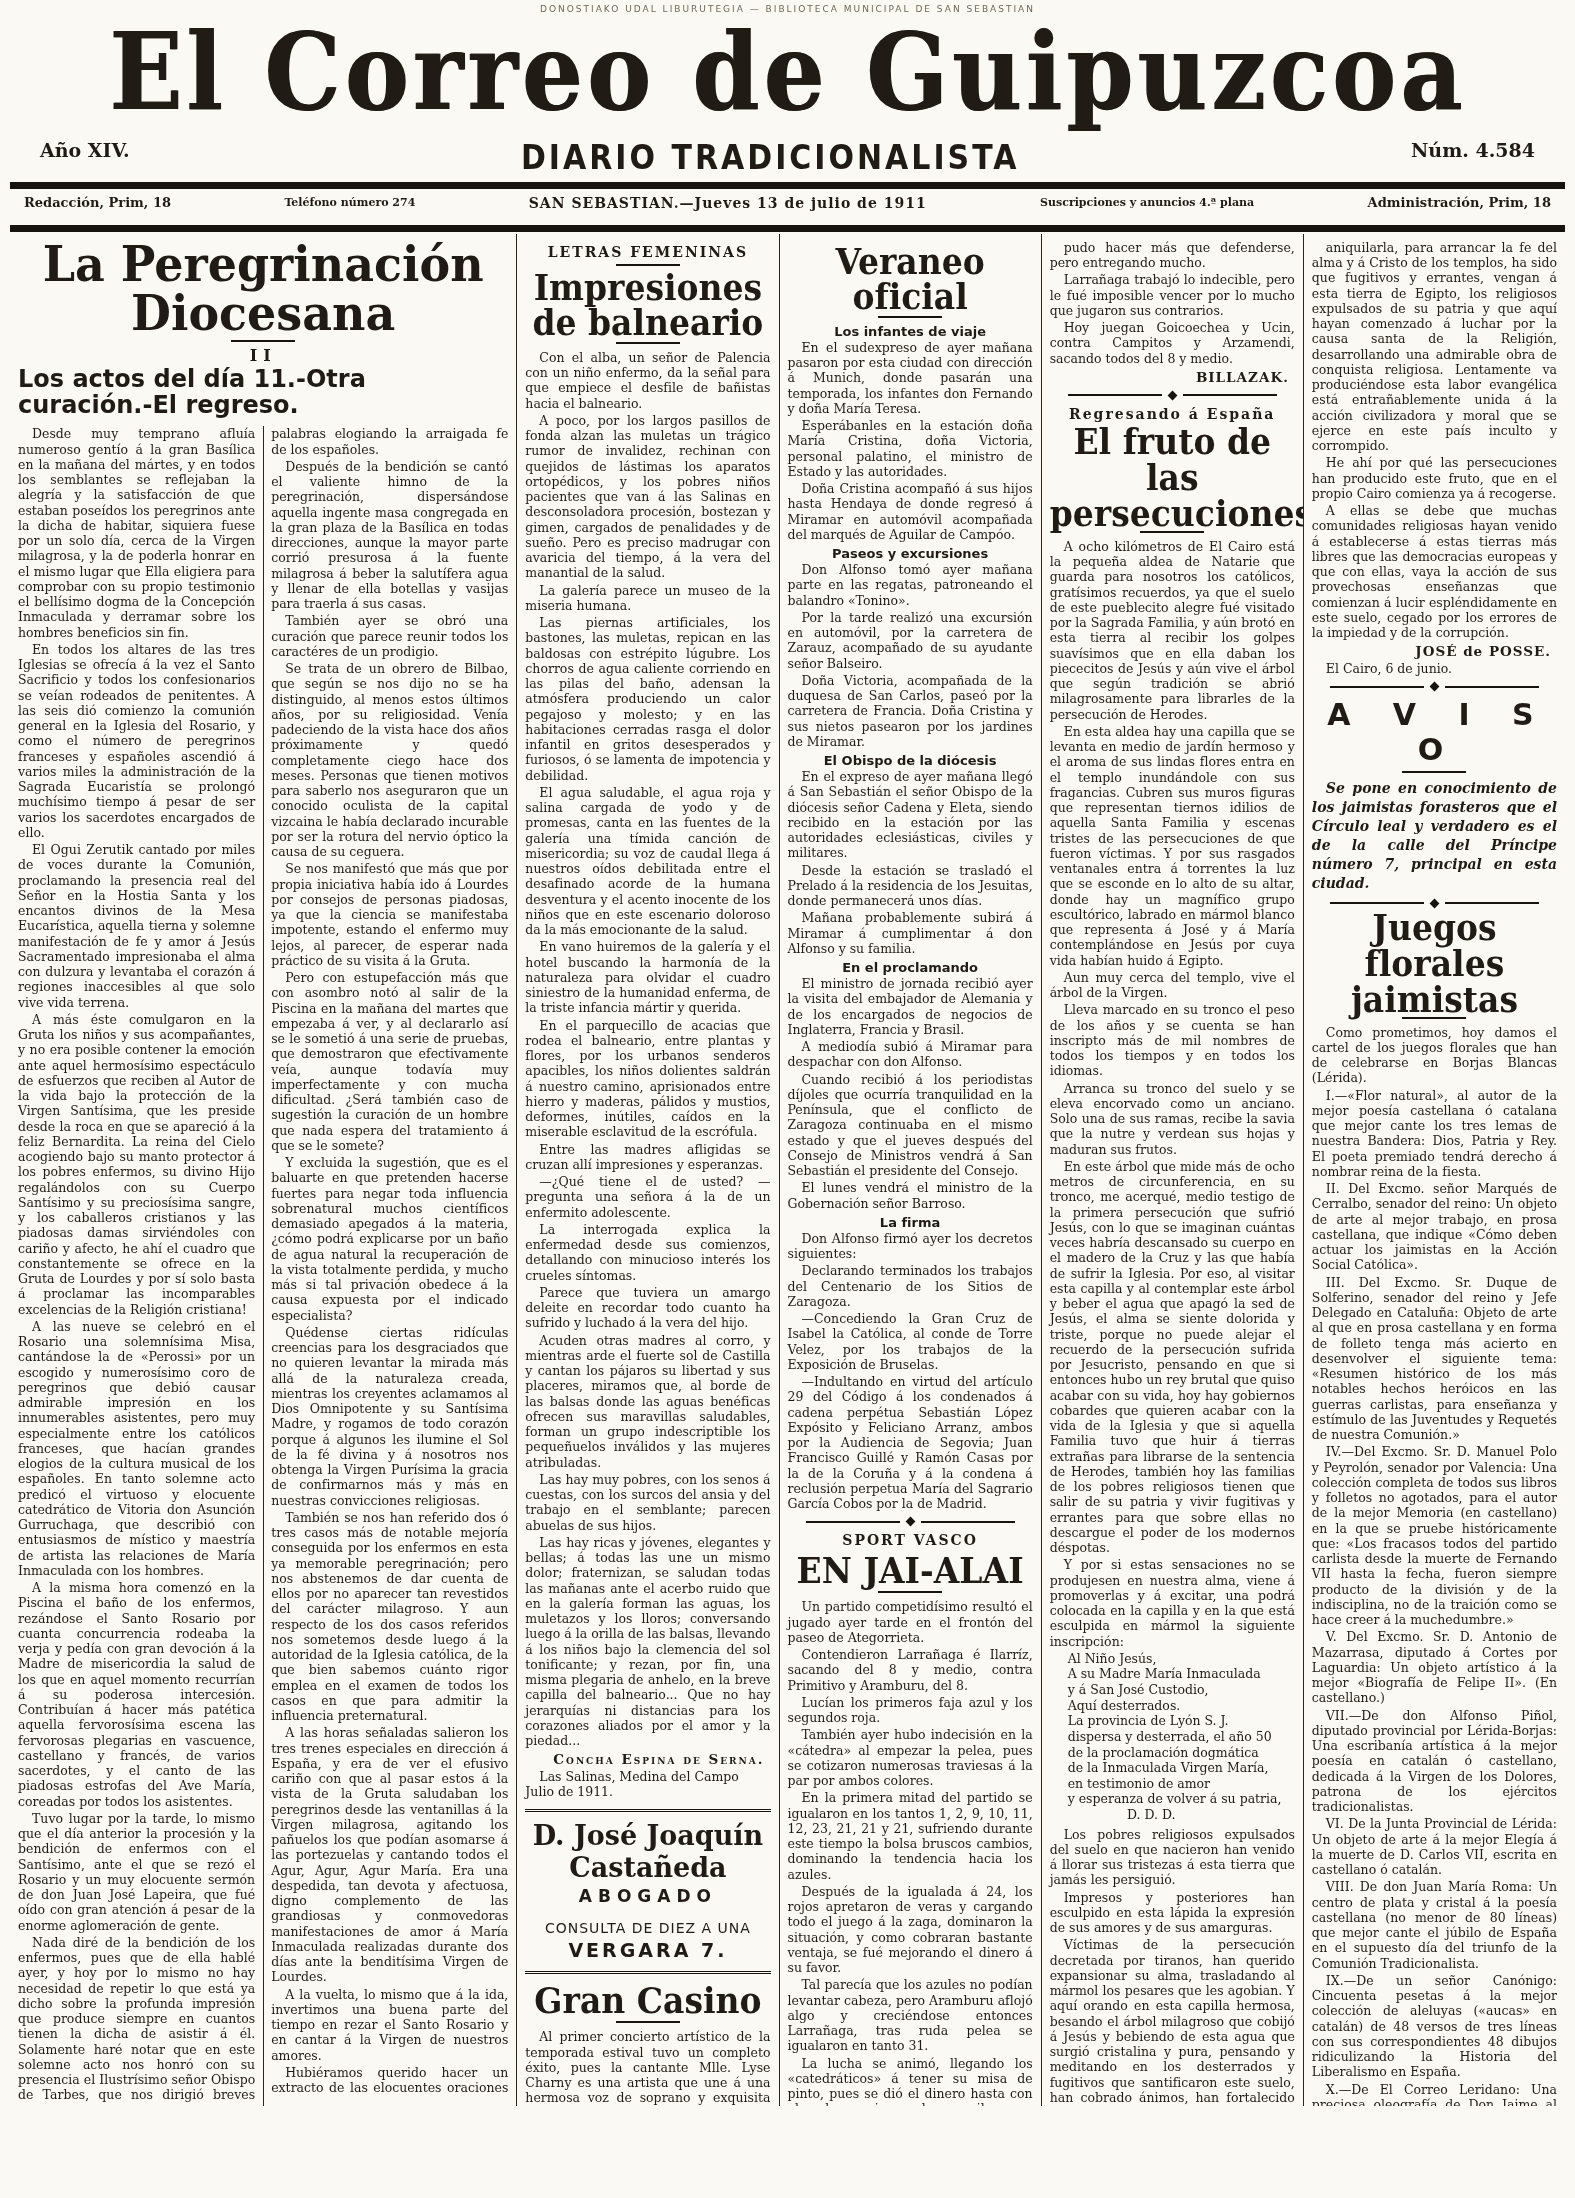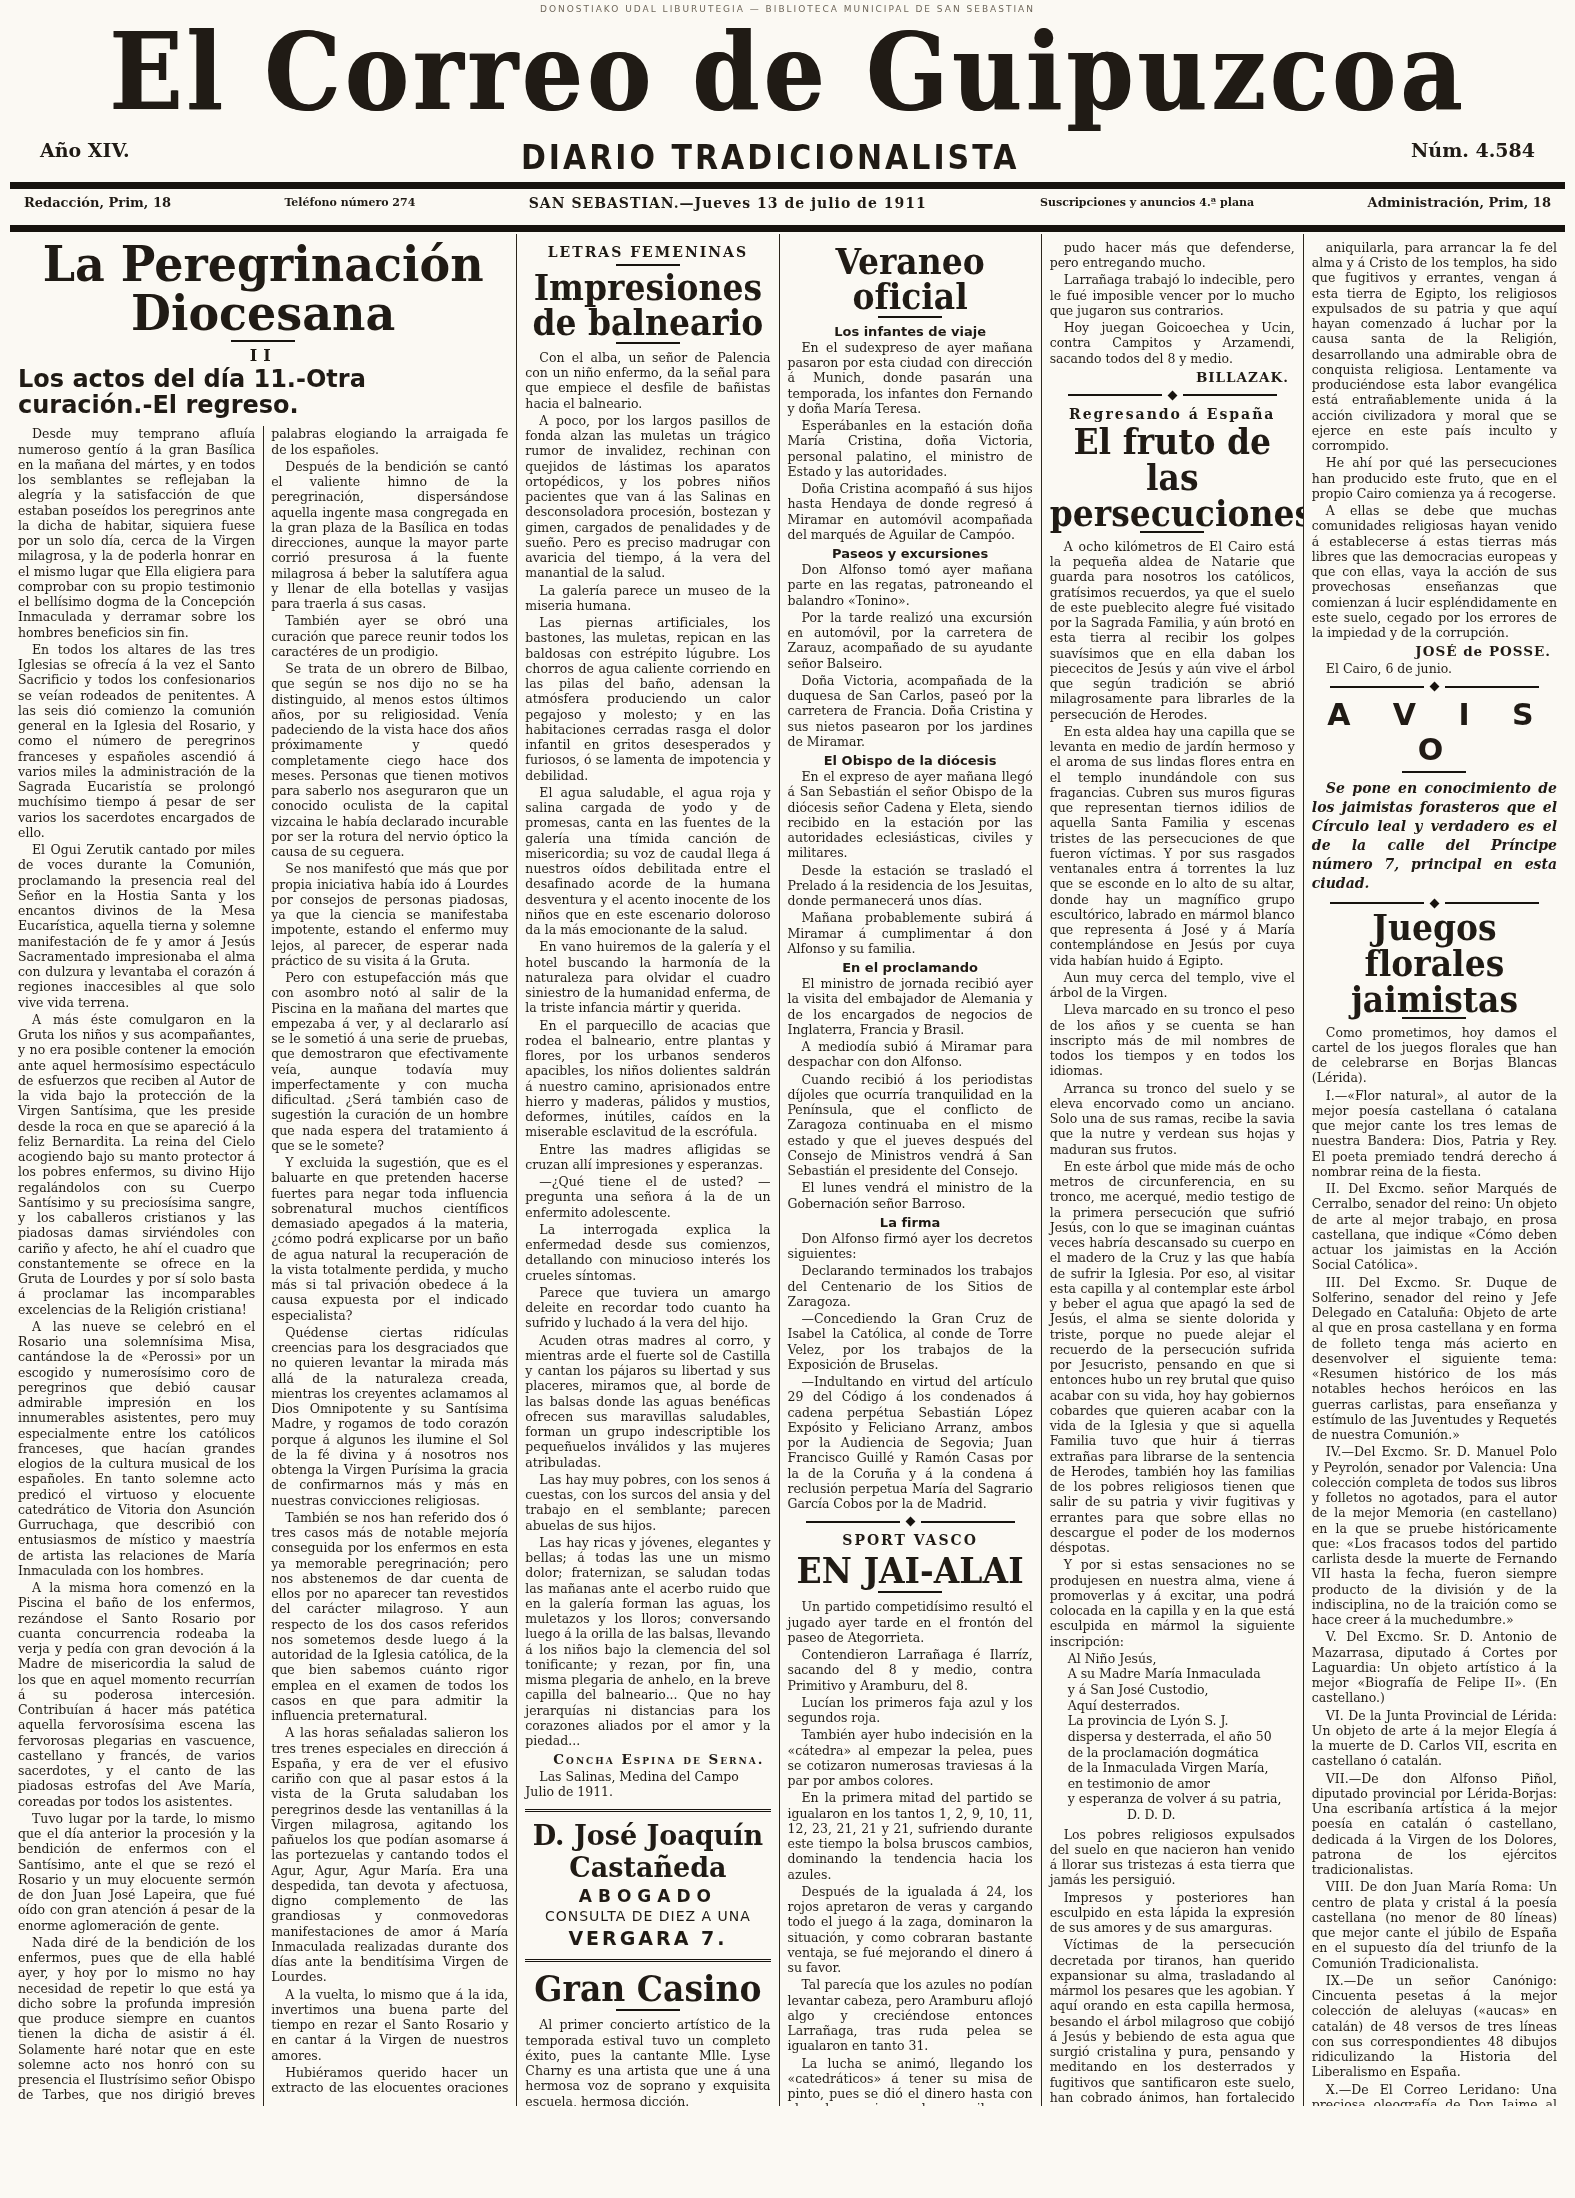--- a/index.html
+++ b/index.html
@@ -269,8 +269,8 @@
           <p class="para">III. Del Excmo. Sr. Duque de Solferino, senador del reino y Jefe Delegado en Cataluña: Objeto de arte al que en prosa castellana y en forma de folleto tenga más acierto en desenvolver el siguiente tema: «Resumen histórico de los más notables hechos heróicos en las guerras carlistas, para enseñanza y estímulo de las Juventudes y Requetés de nuestra Comunión.»</p>
           <p class="para">IV.—Del Excmo. Sr. D. Manuel Polo y Peyrolón, senador por Valencia: Una colección completa de todos sus libros y folletos no agotados, para el autor de la mejor Memoria (en castellano) en la que se pruebe históricamente que: «Los fracasos todos del partido carlista desde la muerte de Fernando VII hasta la fecha, fueron siempre producto de la división y de la indisciplina, no de la traición como se hace creer á la muchedumbre.»</p>
           <p class="para">V. Del Excmo. Sr. D. Antonio de Mazarrasa, diputado á Cortes por Laguardia: Un objeto artístico á la mejor «Biografía de Felipe II». (En castellano.)</p>
+          <p class="para">VII.—De don Alfonso Piñol, diputado provincial por Lérida-Borjas: Una escribanía artística á la mejor poesía en catalán ó castellano, dedicada á la Virgen de los Dolores, patrona de los ejércitos tradicionalistas.</p>
           <p class="para">VI. De la Junta Provincial de Lérida: Un objeto de arte á la mejor Elegía á la muerte de D. Carlos VII, escrita en castellano ó catalán.</p>
-          <p class="para">VII.—De don Alfonso Piñol, diputado provincial por Lérida-Borjas: Una escribanía artística á la mejor poesía en catalán ó castellano, dedicada á la Virgen de los Dolores, patrona de los ejércitos tradicionalistas.</p>
           <p class="para">VIII. De don Juan María Roma: Un centro de plata y cristal á la poesía castellana (no menor de 80 líneas) que mejor cante el júbilo de España en el supuesto día del triunfo de la Comunión Tradicionalista.</p>
           <p class="para">IX.—De un señor Canónigo: Cincuenta pesetas á la mejor colección de aleluyas («aucas» en catalán) de 48 versos de tres líneas con sus correspondientes 48 dibujos ridiculizando la Historia del Liberalismo en España.</p>
           <p class="para">X.—De El Correo Leridano: Una preciosa oleografía de Don Jaime al mejor artículo periodístico sobre las «Causas de la escasez de periodistas católico-monárquicos.»</p>

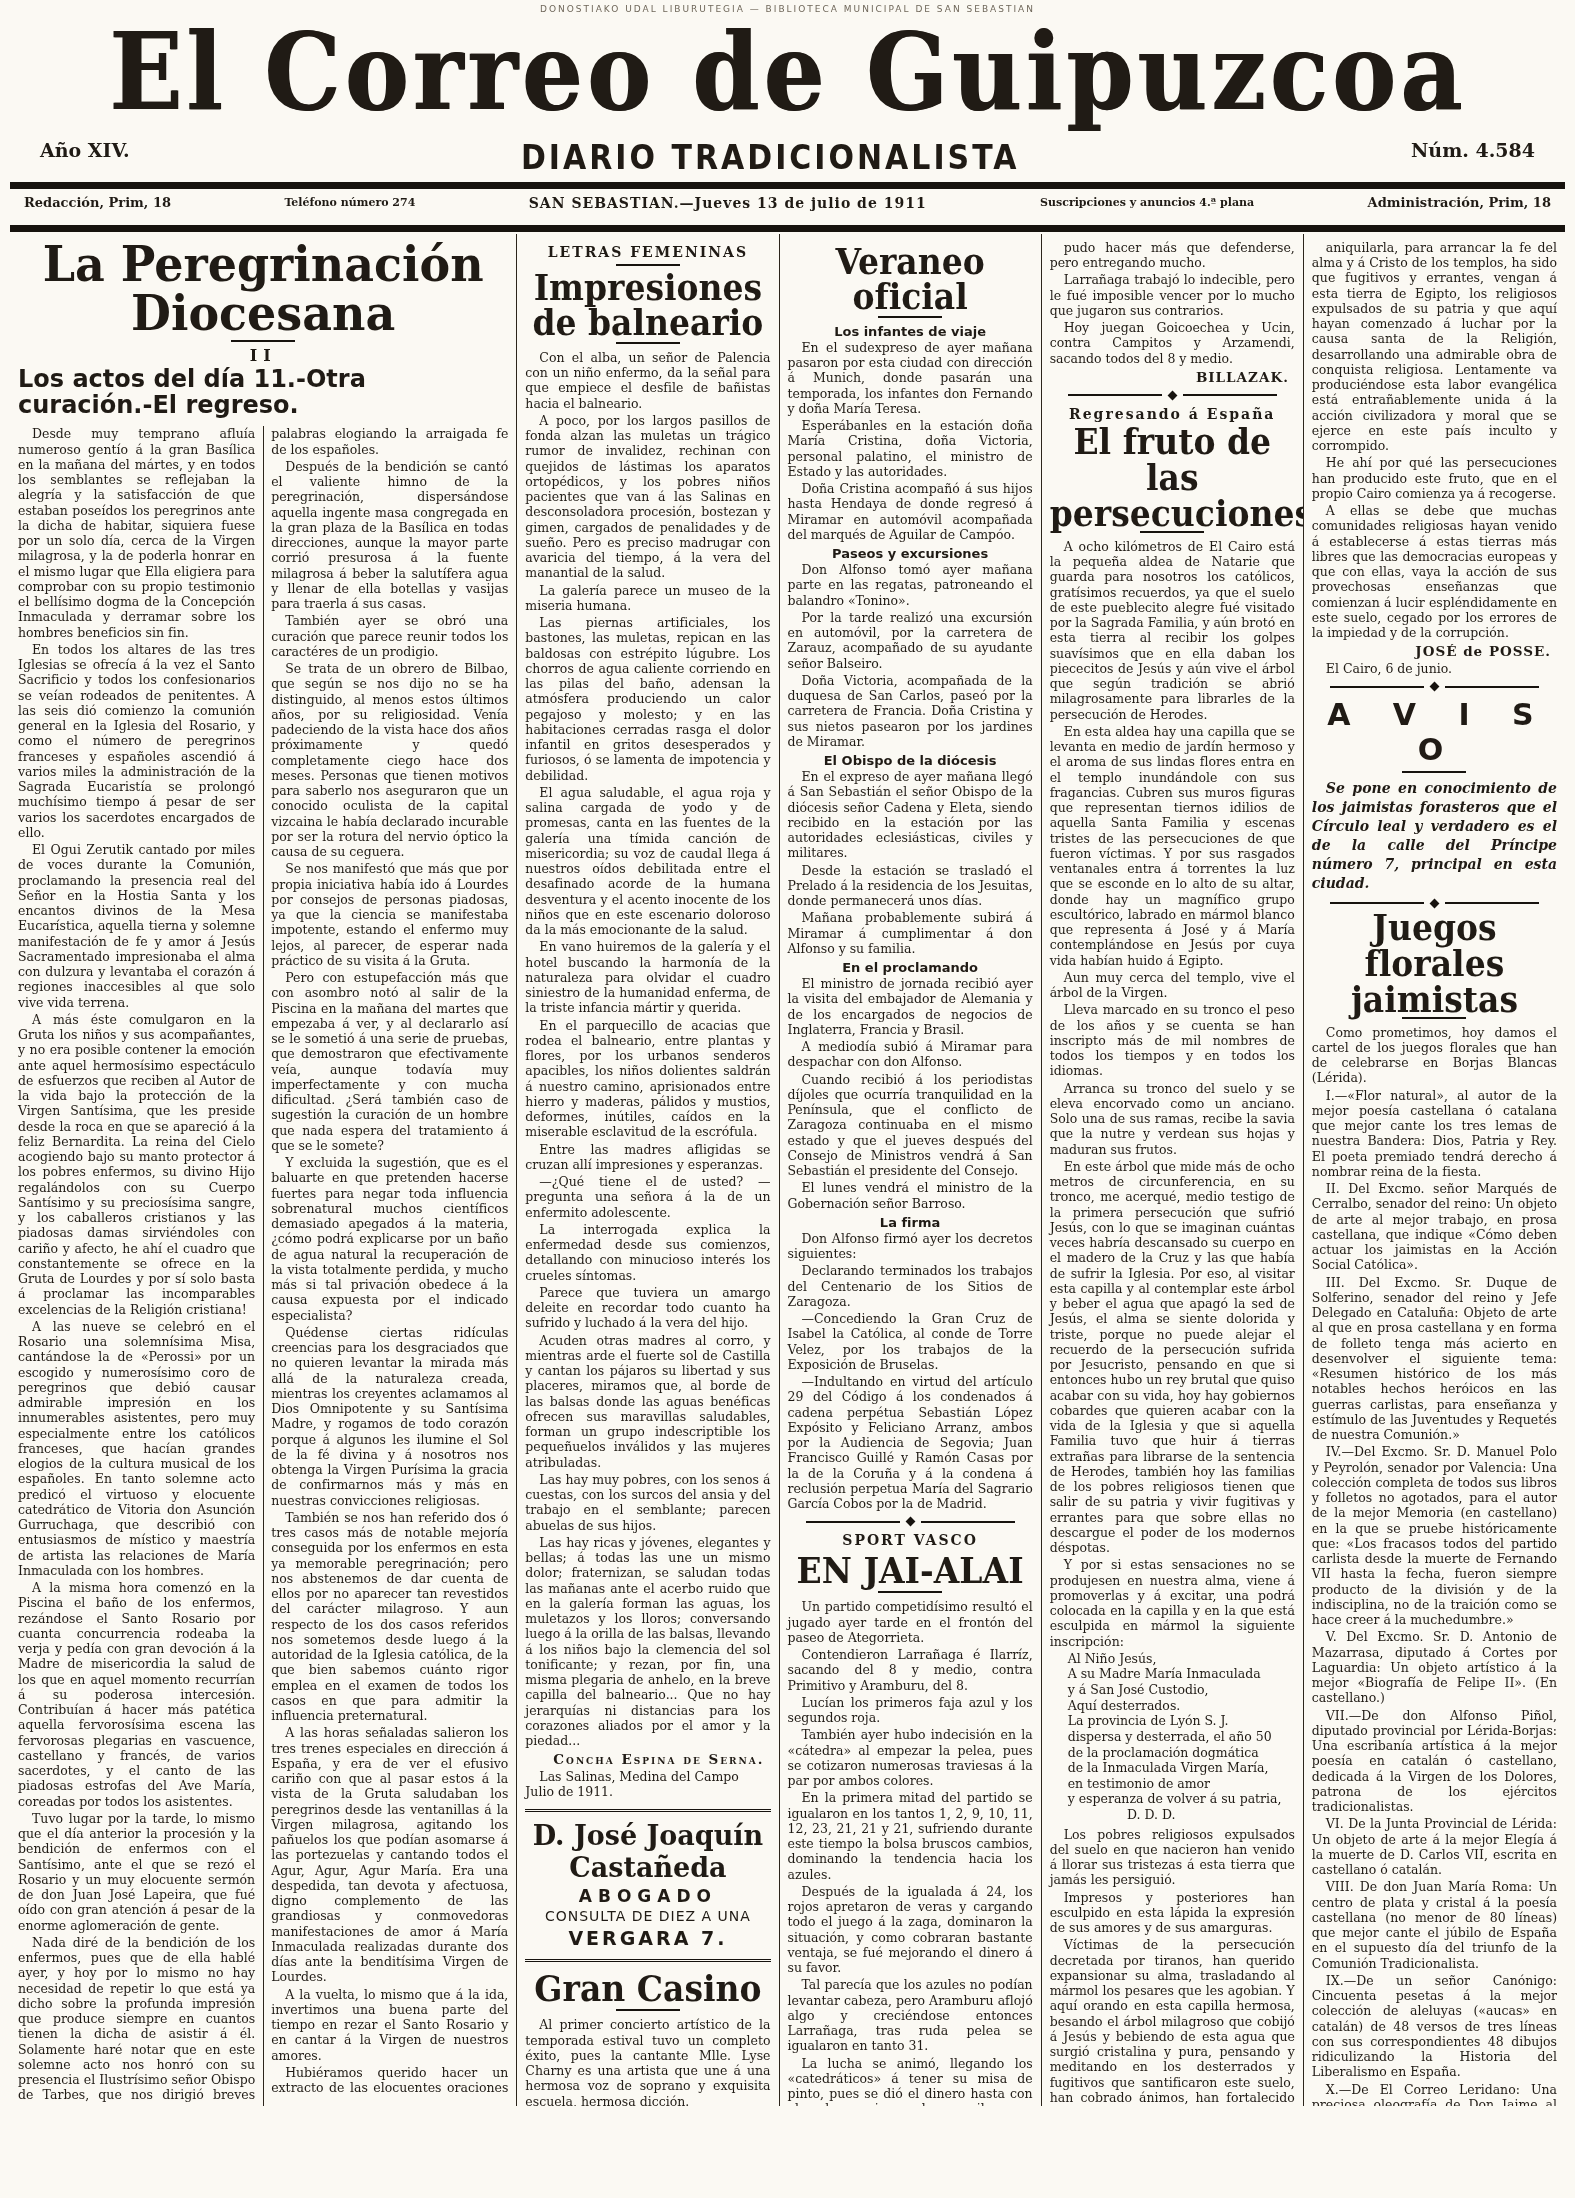--- a/index.html
+++ b/index.html
@@ -52,7 +52,7 @@
   .adbox{border-top:3px double #17130e;border-bottom:3px double #17130e;padding:8px 4px 10px 4px;margin:10px 0;text-align:center;}
   .adbox .ad-name{font-weight:bold;font-size:27px;transform:scaleY(1.05);margin:0;}
   .adbox .ad-role{font-weight:bold;font-size:17px;letter-spacing:6px;margin-top:4px;font-family:"DejaVu Sans","Liberation Sans",sans-serif;}
-  .adbox .ad-consulta{font-size:14px;letter-spacing:1px;margin-top:2px;font-family:"DejaVu Sans","Liberation Sans",sans-serif;}
+  .adbox .ad-consulta{font-size:14px;letter-spacing:1px;margin-top:14px;font-family:"DejaVu Sans","Liberation Sans",sans-serif;}
   .adbox .ad-addr{font-weight:bold;font-size:19px;letter-spacing:3px;margin-top:3px;font-family:"DejaVu Sans","Liberation Sans",sans-serif;}
   
   .aviso-title{text-align:center;font-weight:bold;font-size:30px;letter-spacing:16px;margin:4px 0 2px 8px;font-family:"DejaVu Sans","Liberation Sans",sans-serif;}

